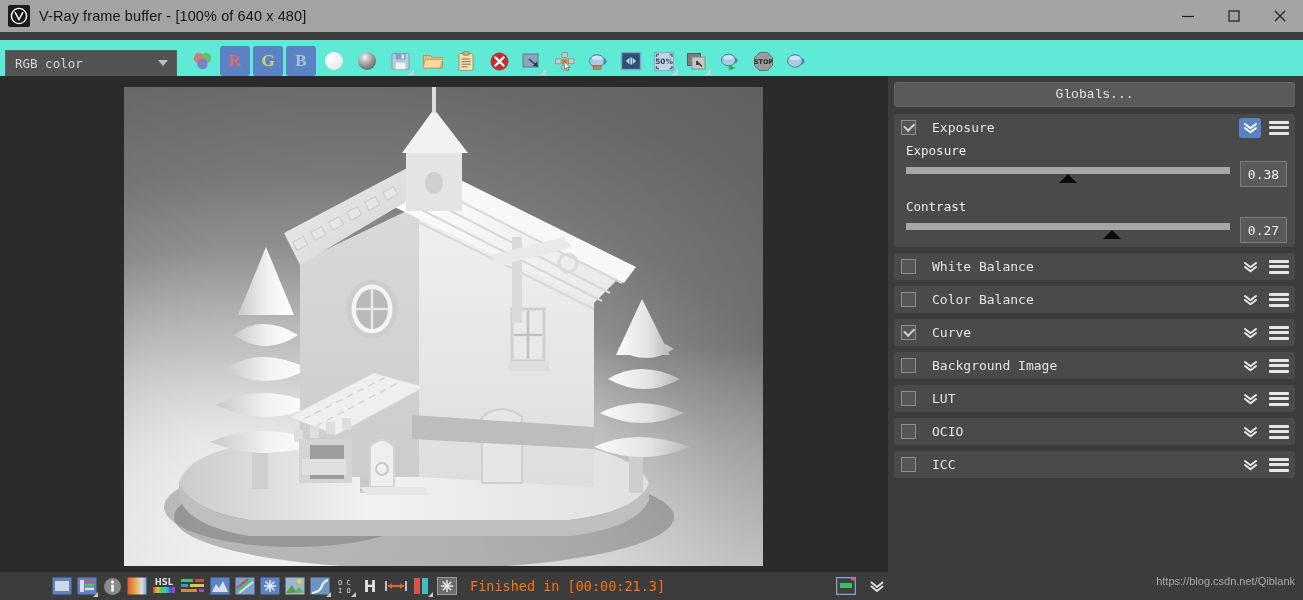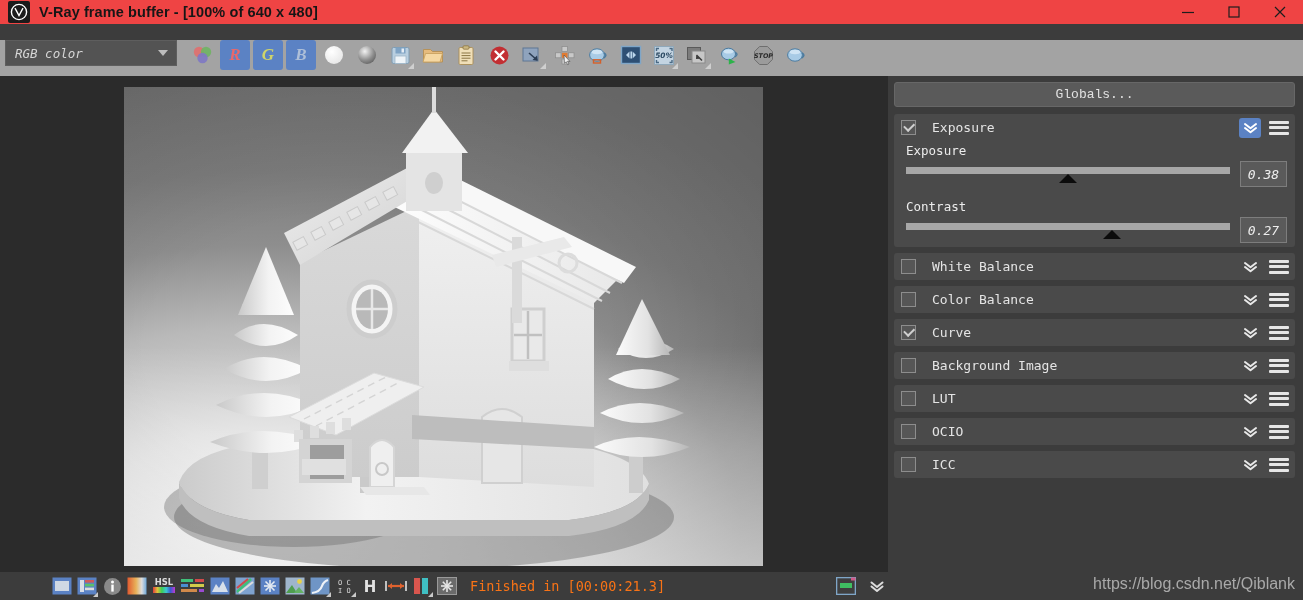--- a/index.html
+++ b/index.html
@@ -13,9 +13,9 @@
 
   
   .titlebar {
-    position: absolute; left: 0; top: 0; width: 1303px; height: 24px;
-    background: #ef4444;
-    display: flex; align-items: center; font-weight: bold;
+    position: absolute; left: 0; top: 0; width: 1303px; height: 32px;
+    background: #a3a3a3;
+    display: flex; align-items: center;
   }
   .title-logo {
     width: 22px; height: 22px; margin-left: 8px; margin-right: 9px;

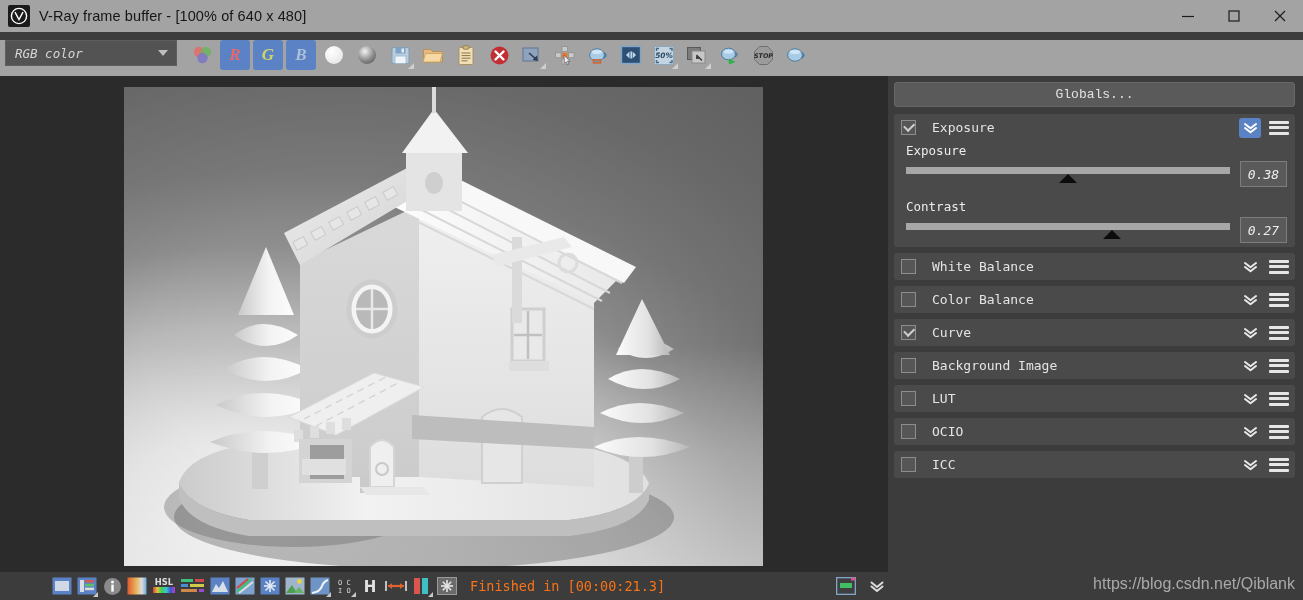--- a/index.html
+++ b/index.html
@@ -39,8 +39,8 @@
   
   .toolbar {
     position: absolute; left: 0; top: 40px; width: 1303px; height: 36px;
-    background: #a3a3a3;
-    display: flex; align-items: flex-start; font-style: italic;
+    background: #5eead4;
+    display: flex; align-items: flex-end;
   }
   .combo {
     position: relative;

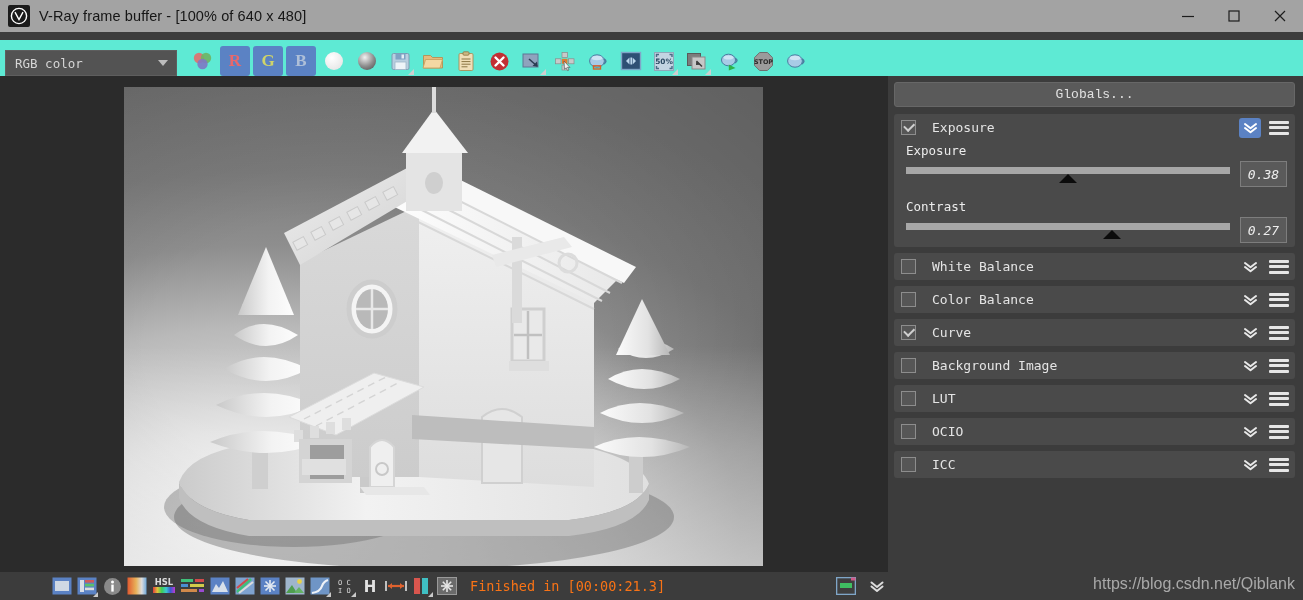--- a/index.html
+++ b/index.html
@@ -135,7 +135,7 @@
 
   .param { padding: 2px 8px 0 12px; }
   .plabel { color: #ececec; font-size: 12.5px; font-family: "DejaVu Sans Mono", monospace; margin-bottom: 3px; }
-  .prow { display: flex; align-items: center; font-style: italic; }
+  .prow { display: flex; align-items: center; }
   .sliderwrap { position: relative; flex: 1 1 auto; height: 20px; margin-top: 5px; }
   .track { position:absolute; left:0; right:0; top:0; height: 7px; background: #a7a7a7; }
   .knob { position:absolute; top: 7px; width: 0; height: 0;

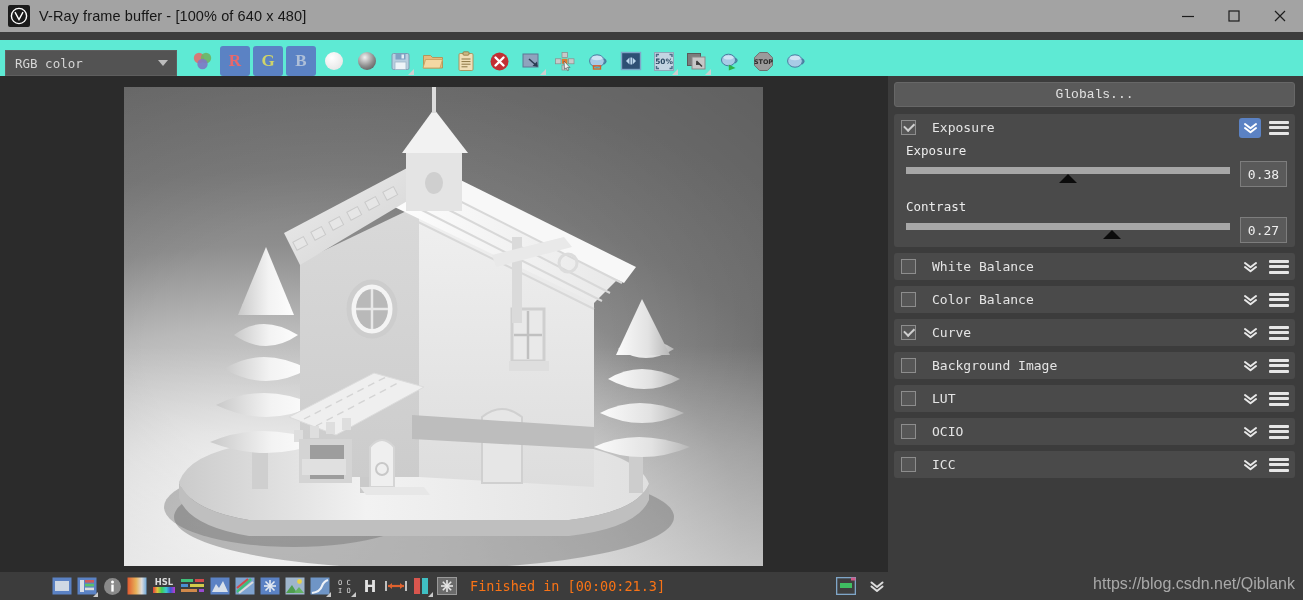--- a/index.html
+++ b/index.html
@@ -169,7 +169,7 @@
   }
   .watermark {
     position: absolute; right: 8px; top: 575px;
-    color: #a9a9a9; font-size: 16px; font-family: "Liberation Sans", sans-serif;
+    color: #a9a9a9; font-size: 11px; font-family: "Liberation Sans", sans-serif;
   }
   .sright { margin-left: auto; display:flex; align-items:center; gap:6px; padding-right: 415px; }
 </style>

